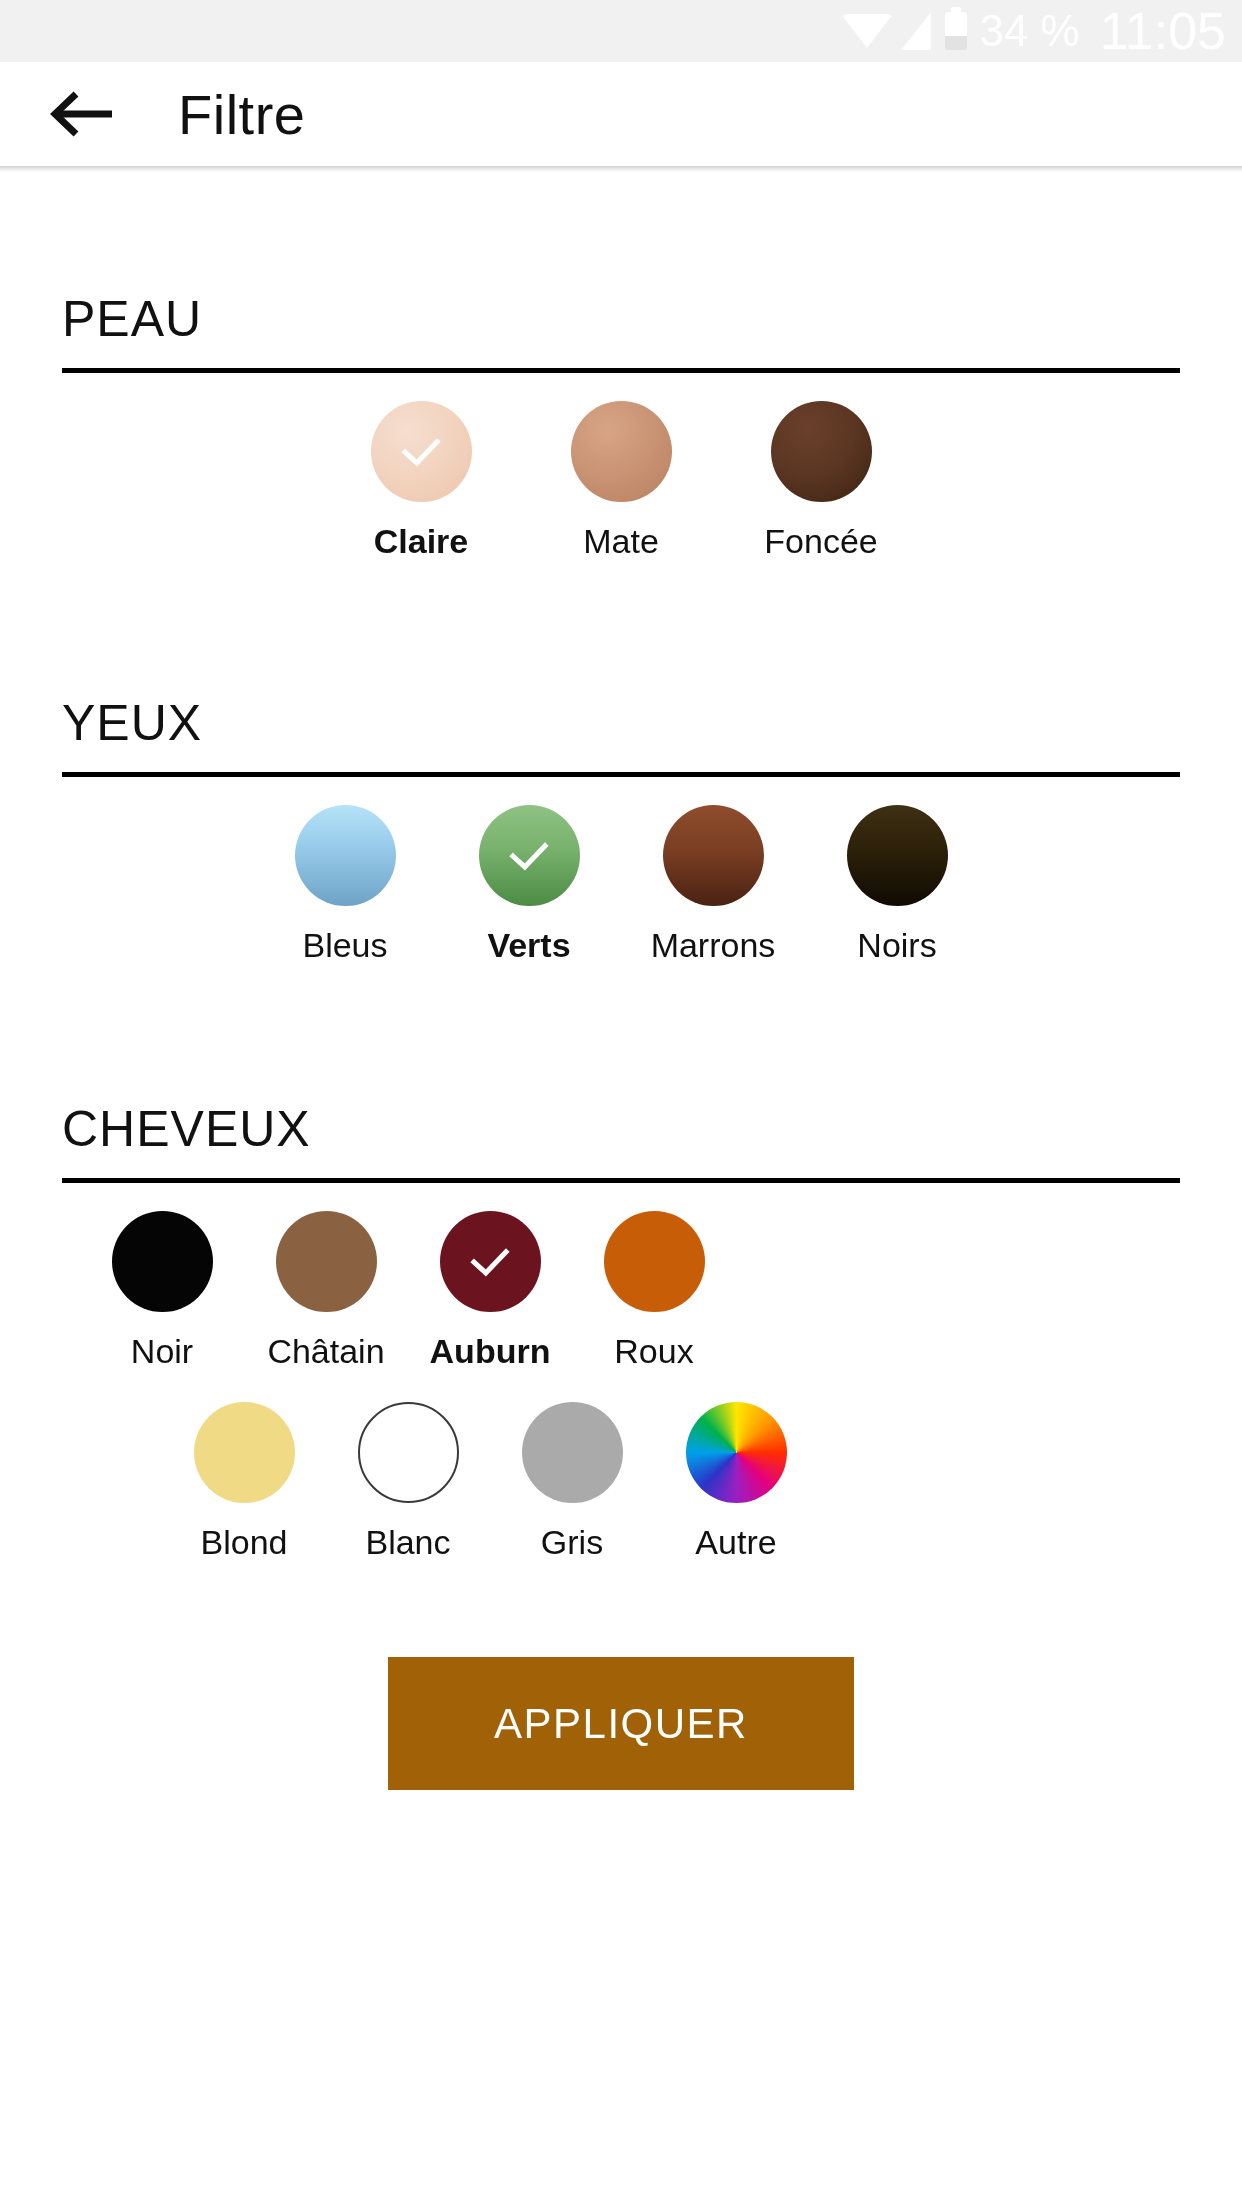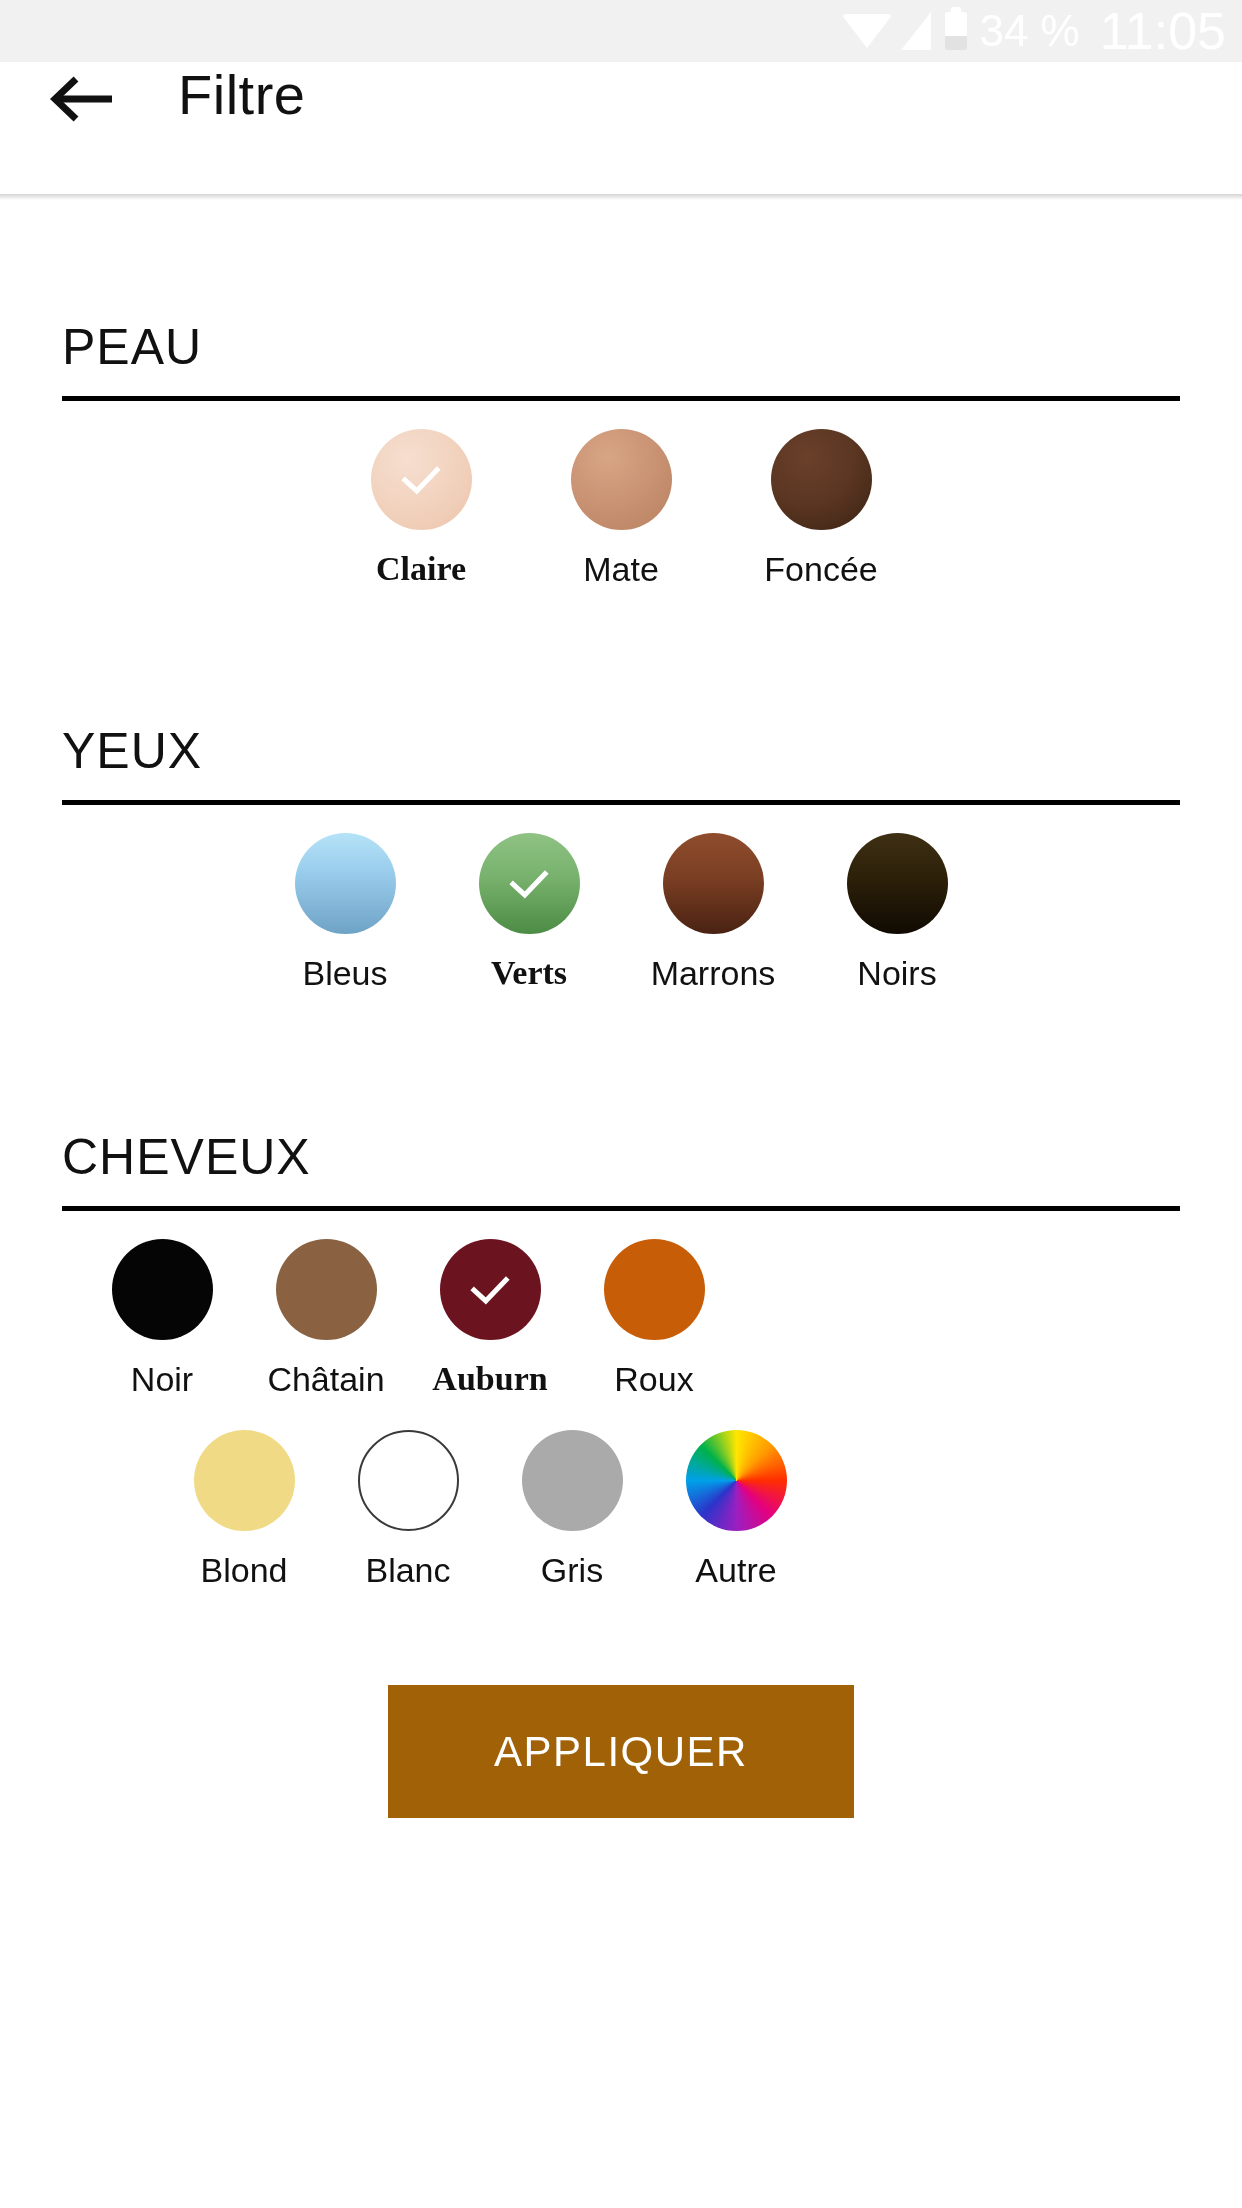--- a/index.html
+++ b/index.html
@@ -74,10 +74,10 @@
 
   
   .app-bar {
-    height: 132px;
+    height: 104px;
     background: #ffffff;
     display: flex;
-    align-items: flex-start;
+    align-items: center;
     padding-left: 46px;
     box-sizing: border-box;
     position: relative;

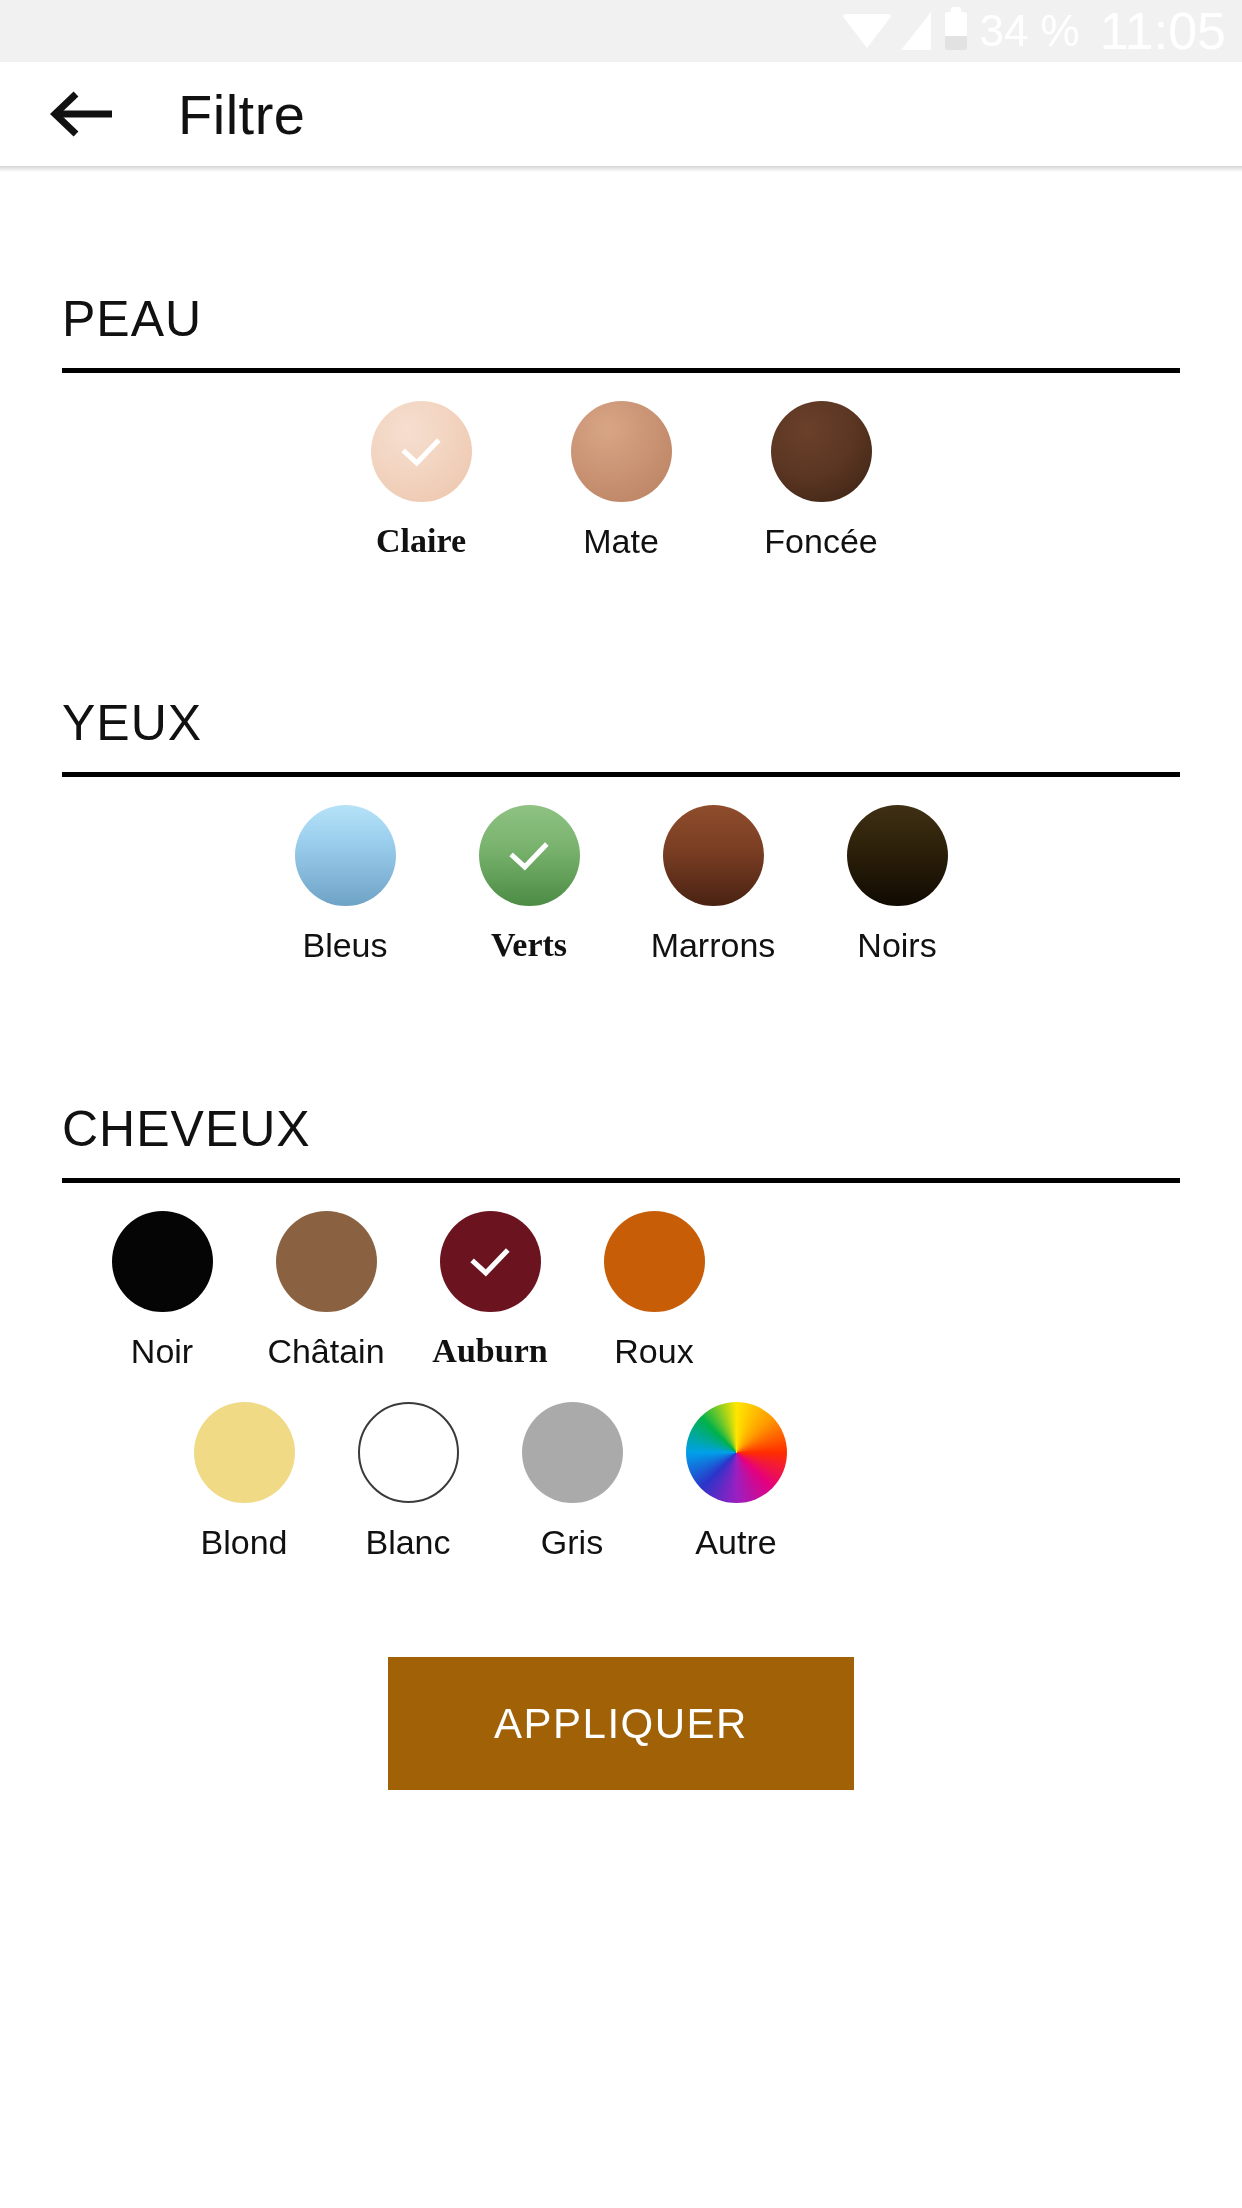--- a/index.html
+++ b/index.html
@@ -185,7 +185,7 @@
     white-space: nowrap;
     line-height: 1;
   }
-  .swatch-label.selected { font-weight: bold; font-family: Liberation Serif, serif; }
+  .swatch-label.selected { font-weight: bold; }
 
   
   .apply-wrap {

